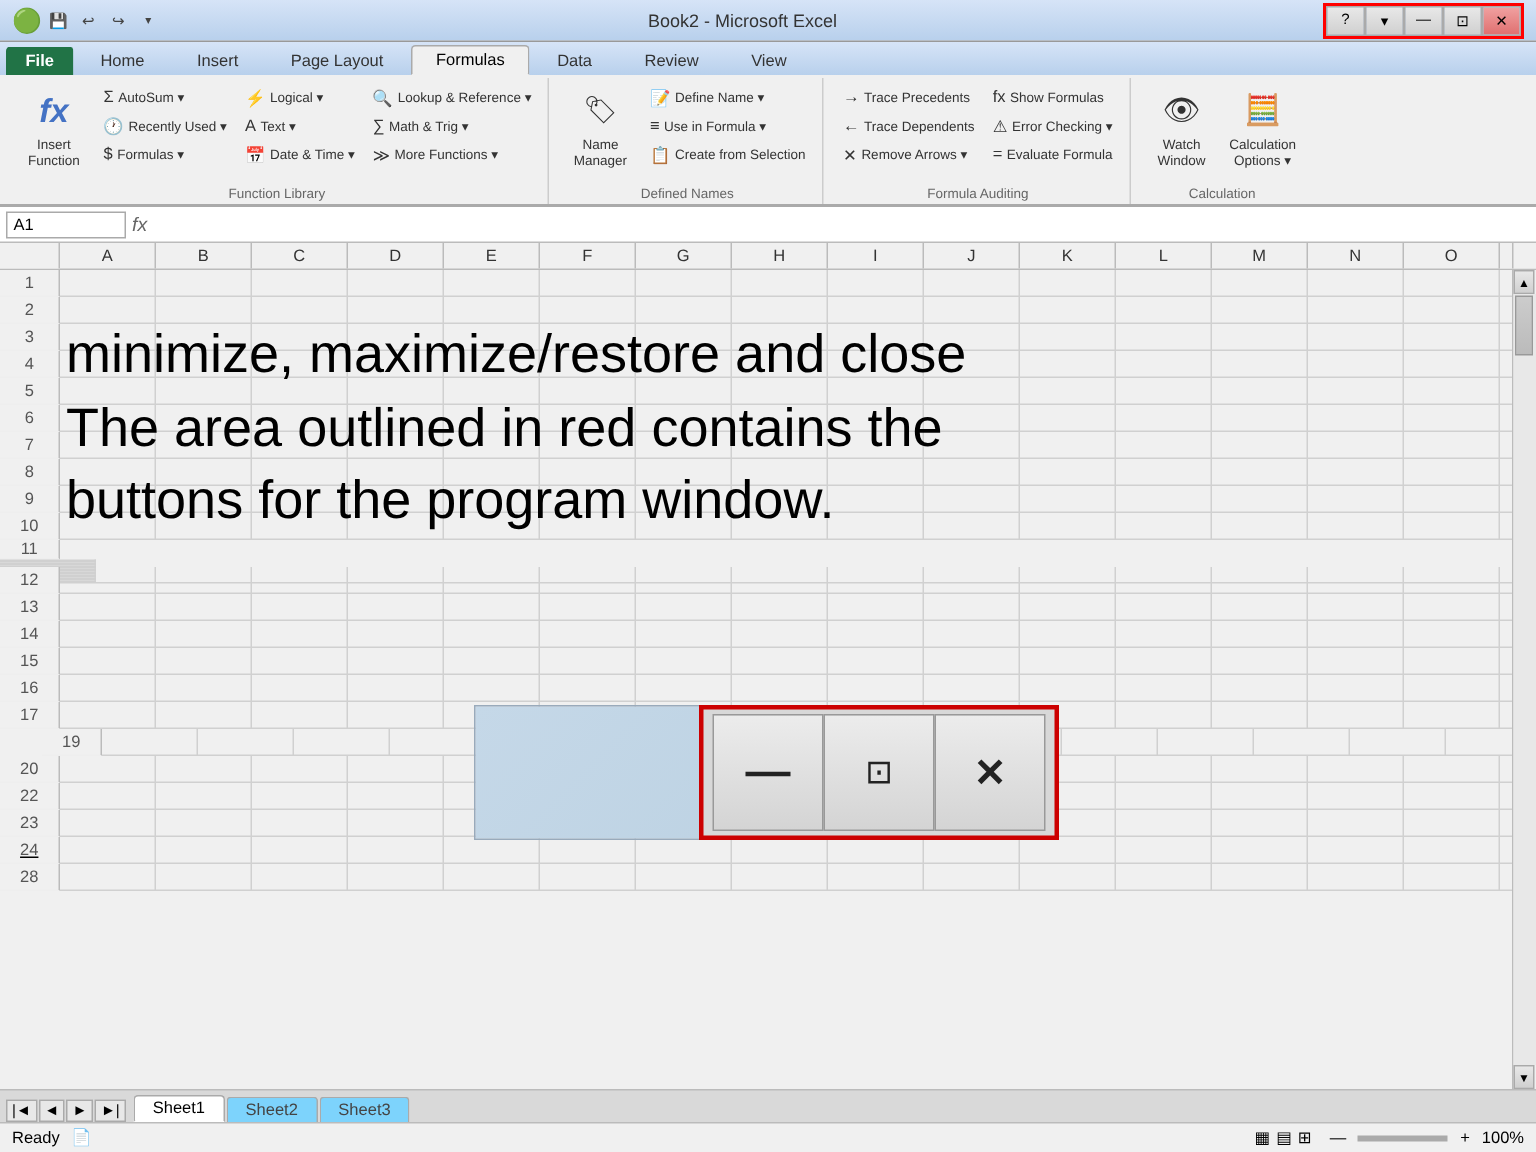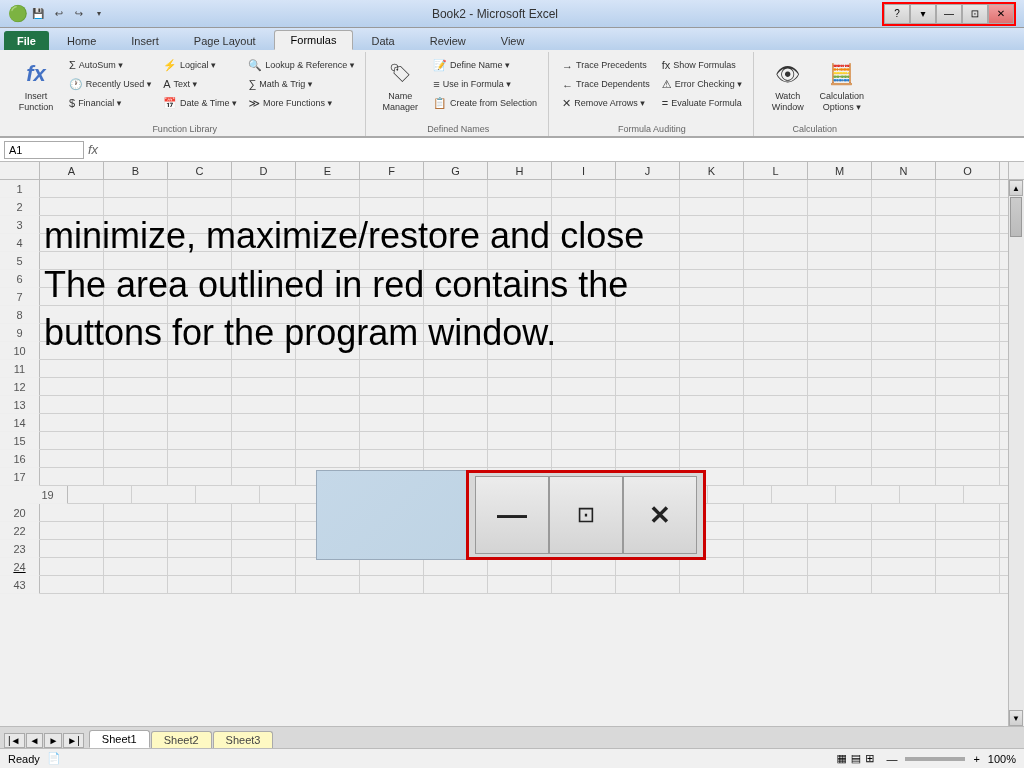--- a/index.html
+++ b/index.html
@@ -269,7 +269,7 @@
         </div>
         <div class="rb-small">
           <span class="rb-small-icon">$</span>
-          <span>Financial ▾</span>
+          <span>Formulas ▾</span>
         </div>
       </div>
       <div class="rb-col">

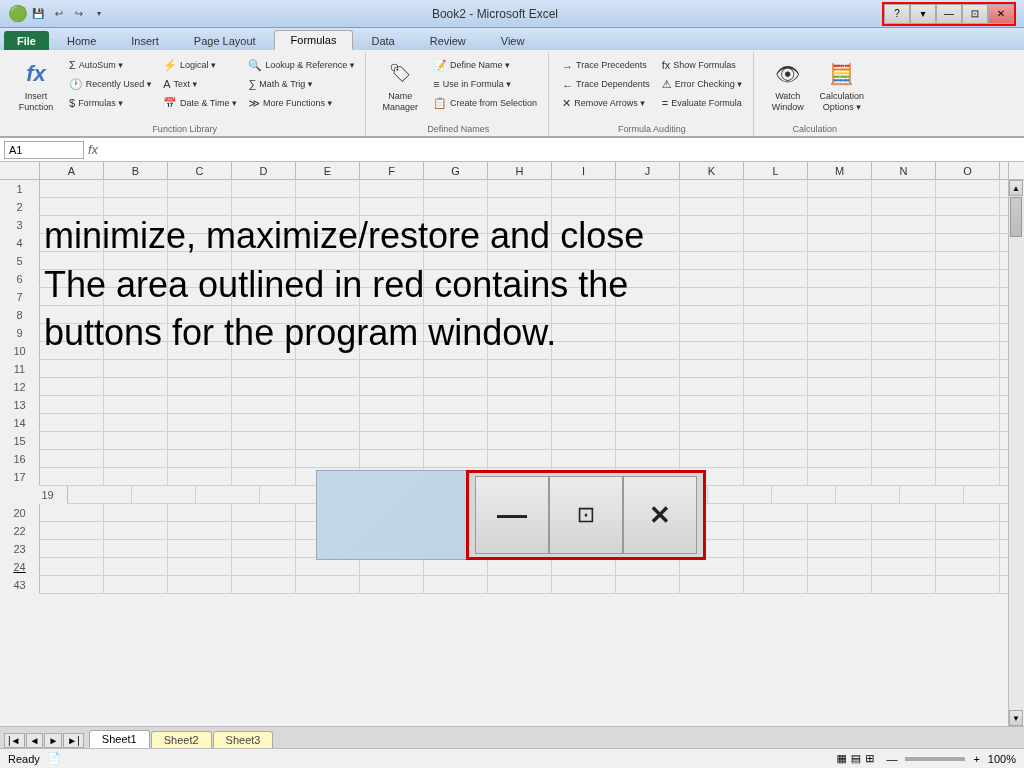--- a/index.html
+++ b/index.html
@@ -601,7 +601,7 @@
             <div style="width: 64px; min-width: 64px; border-right: 1px solid rgb(208, 208, 208); border-bottom: 1px solid rgb(208, 208, 208); font-size: 11px; padding: 0px 2px; overflow: hidden;"></div>
             <div style="flex: 1 1 0%; border-bottom: 1px solid rgb(208, 208, 208);"></div>
           </div>
-          <div style="display: flex; height: 18px;">
+          <div style="display: flex; height: 18px; flex-direction: column;">
             <div style="width: 40px; min-width: 40px; background: rgb(240, 240, 240); border-right: 1px solid rgb(187, 187, 187); border-bottom: 1px solid rgb(238, 238, 238); font-size: 11px; display: flex; align-items: center; justify-content: center; color: rgb(85, 85, 85);">11</div>
             <div style="width: 64px; min-width: 64px; border-right: 1px solid rgb(208, 208, 208); border-bottom: 1px solid rgb(208, 208, 208); font-size: 11px; padding: 0px 2px; overflow: hidden;"></div>
             <div style="width: 64px; min-width: 64px; border-right: 1px solid rgb(208, 208, 208); border-bottom: 1px solid rgb(208, 208, 208); font-size: 11px; padding: 0px 2px; overflow: hidden;"></div>

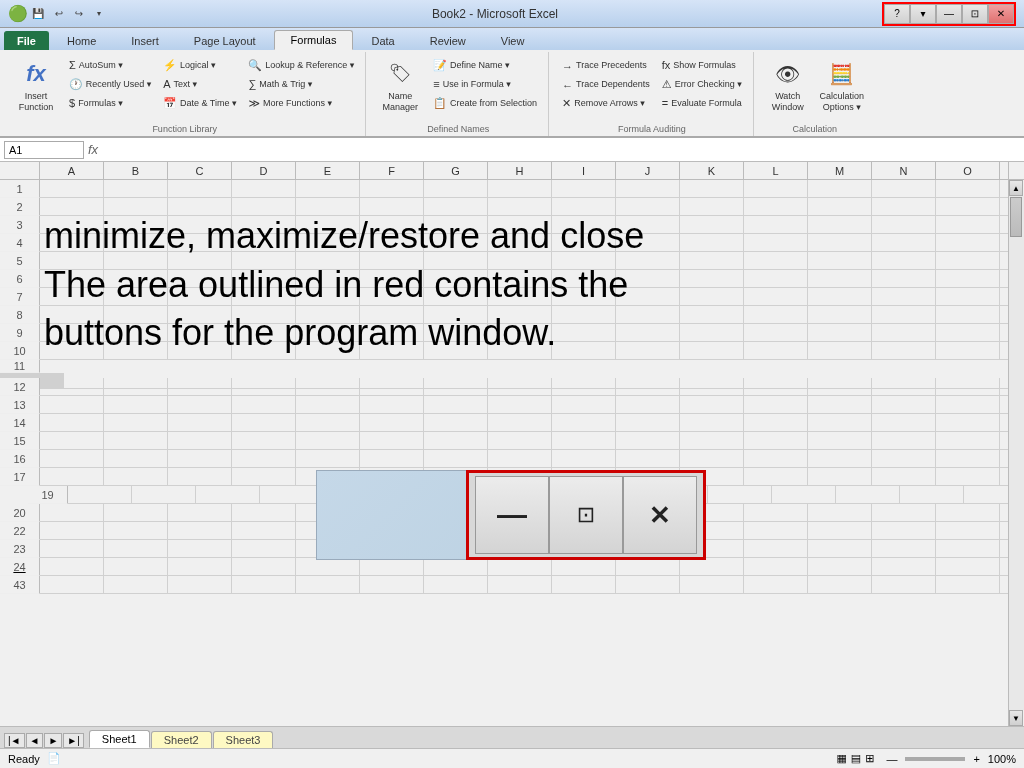--- a/index.html
+++ b/index.html
@@ -830,7 +830,7 @@
             <div style="flex: 1 1 0%; border-bottom: 1px solid rgb(208, 208, 208);"></div>
           </div>
           <div style="display: flex; height: 18px;">
-            <div style="width: 40px; min-width: 40px; background: rgb(240, 240, 240); border-right: 1px solid rgb(187, 187, 187); border-bottom: 1px solid rgb(238, 238, 238); font-size: 11px; display: flex; align-items: center; justify-content: center; color: rgb(85, 85, 85);">43</div>
+            <div style="width: 40px; min-width: 40px; background: rgb(240, 240, 240); border-right: 1px solid rgb(187, 187, 187); border-bottom: 1px solid rgb(238, 238, 238); font-size: 11px; display: flex; align-items: center; justify-content: center; color: rgb(85, 85, 85);">28</div>
             <div style="width: 64px; min-width: 64px; border-right: 1px solid rgb(208, 208, 208); border-bottom: 1px solid rgb(208, 208, 208); font-size: 11px; padding: 0px 2px; overflow: hidden;"></div>
             <div style="width: 64px; min-width: 64px; border-right: 1px solid rgb(208, 208, 208); border-bottom: 1px solid rgb(208, 208, 208); font-size: 11px; padding: 0px 2px; overflow: hidden;"></div>
             <div style="width: 64px; min-width: 64px; border-right: 1px solid rgb(208, 208, 208); border-bottom: 1px solid rgb(208, 208, 208); font-size: 11px; padding: 0px 2px; overflow: hidden;"></div>

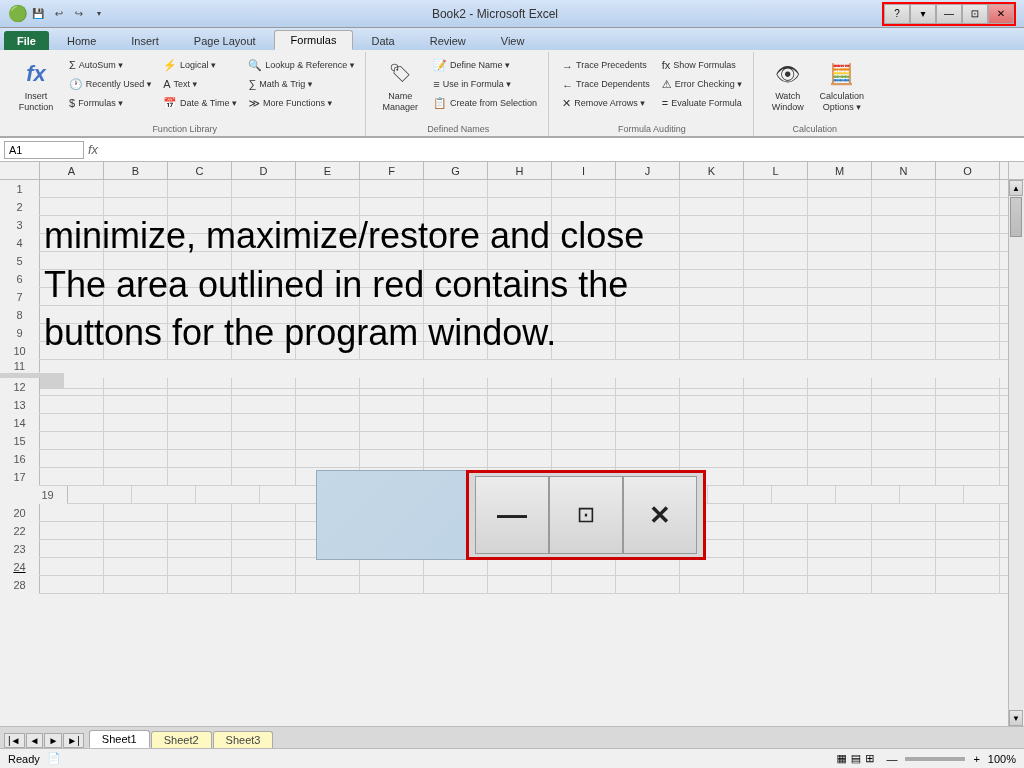--- a/index.html
+++ b/index.html
@@ -205,7 +205,7 @@
       border-bottom: none;
       border-radius: 3px 3px 0 0;
       cursor: pointer;
-      background: #fef9c3;
+      background: #7dd3fc;
       color: #444;
     }
     .sheet-tab.active {

